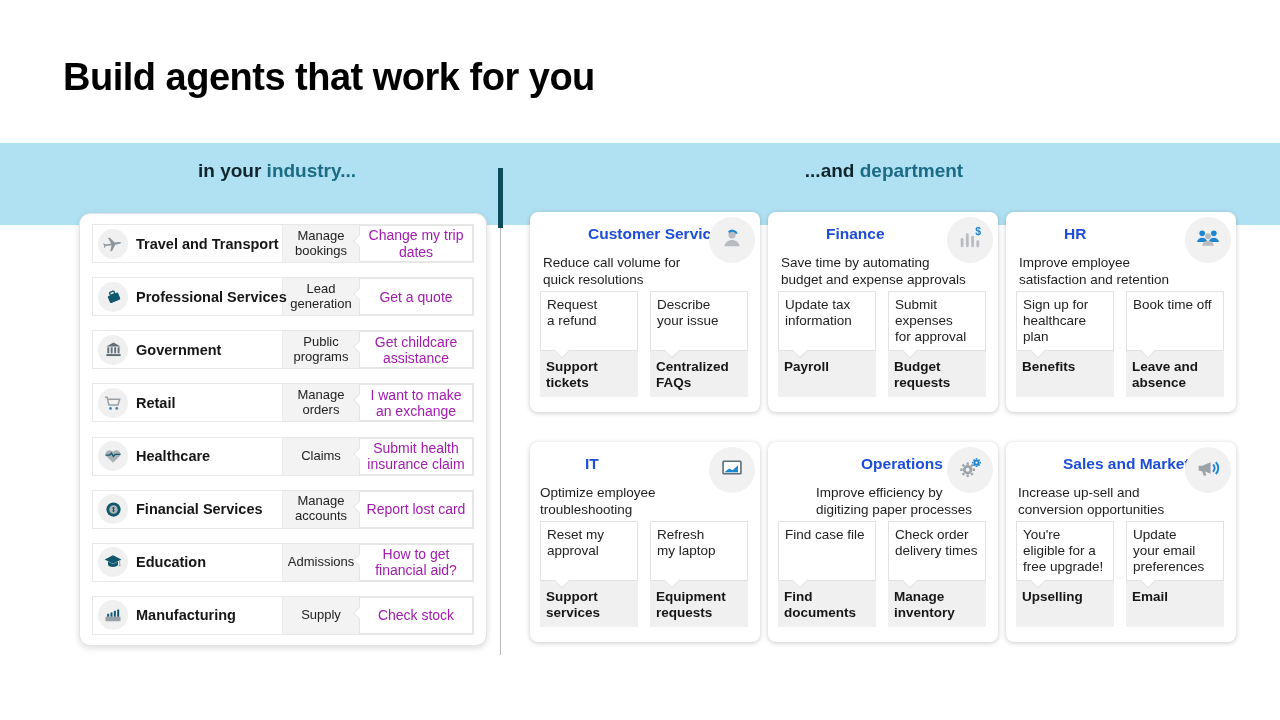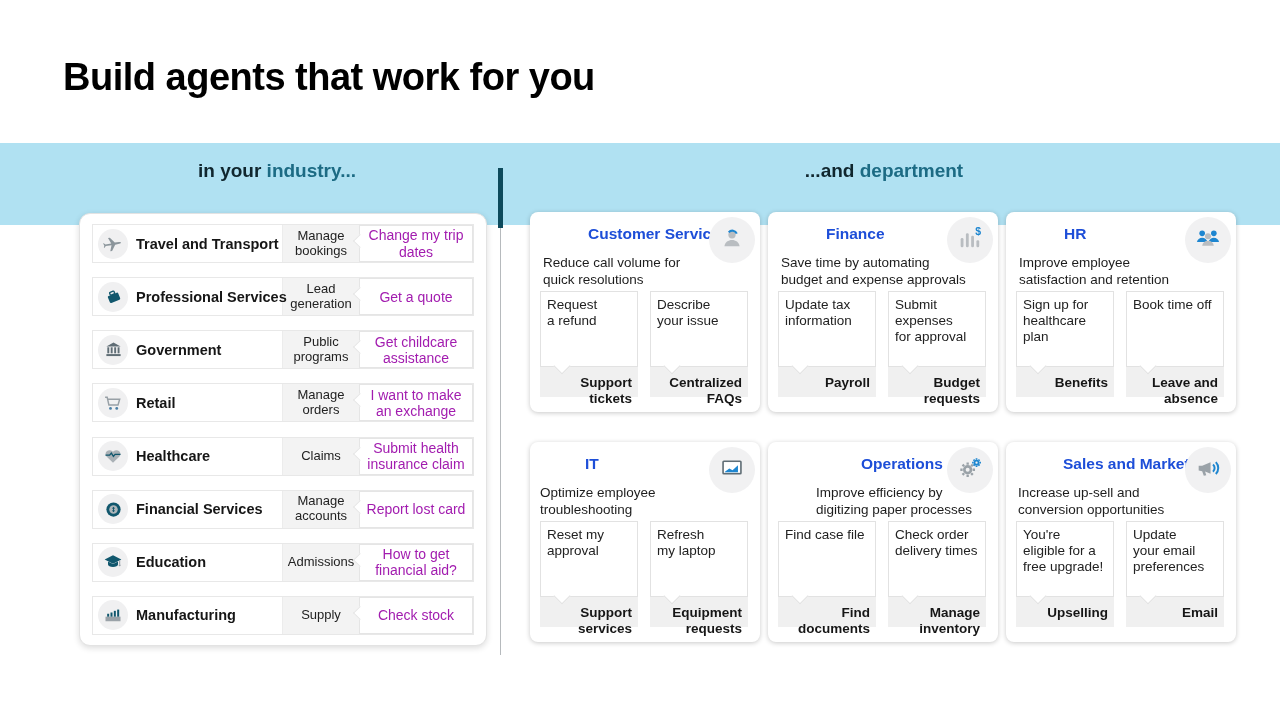--- a/index.html
+++ b/index.html
@@ -42,7 +42,7 @@
   .dept-desc{margin-top:12px;font-size:13.5px;line-height:1.25;color:#1d1d1d;white-space:pre-line;}
   .dept-chips{position:absolute;left:10px;bottom:15px;display:flex;gap:12px;}
   .chip-col{display:flex;flex-direction:column;width:98px;}
-  .chip-utter{height:76px;background:#fff;border:1px solid #e2e2e2;box-sizing:border-box;
+  .chip-utter{height:60px;background:#fff;border:1px solid #e2e2e2;box-sizing:border-box;
     padding:5px 6px;font-size:13.5px;line-height:1.2;color:#222;white-space:pre-line;position:relative;z-index:1;}
   .chip-utter::after{content:"";position:absolute;left:15px;bottom:-6px;width:11px;height:11px;background:#fff;
     border-right:1px solid #e2e2e2;border-bottom:1px solid #e2e2e2;transform:rotate(45deg);}

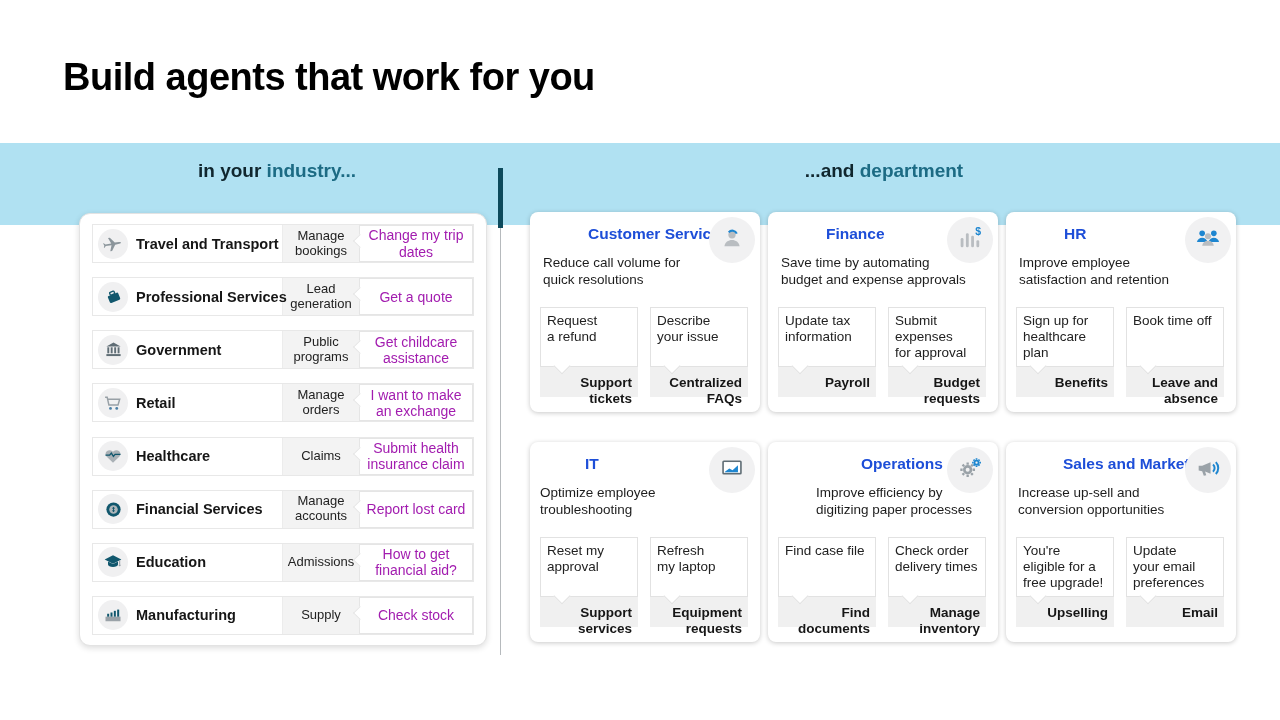--- a/index.html
+++ b/index.html
@@ -46,8 +46,8 @@
     padding:5px 6px;font-size:13.5px;line-height:1.2;color:#222;white-space:pre-line;position:relative;z-index:1;}
   .chip-utter::after{content:"";position:absolute;left:15px;bottom:-6px;width:11px;height:11px;background:#fff;
     border-right:1px solid #e2e2e2;border-bottom:1px solid #e2e2e2;transform:rotate(45deg);}
-  .chip-topic{height:30px;background:#f0f0f0;box-sizing:border-box;padding:8px 6px 0;
-    font-size:13.5px;font-weight:700;line-height:1.18;color:#161616;white-space:pre-line;text-align:right;}
+  .chip-topic{height:46px;background:#f0f0f0;box-sizing:border-box;padding:8px 6px 0;
+    font-size:13.5px;font-weight:700;line-height:1.18;color:#161616;white-space:pre-line;}
 </style>
 </head>
 <body>

